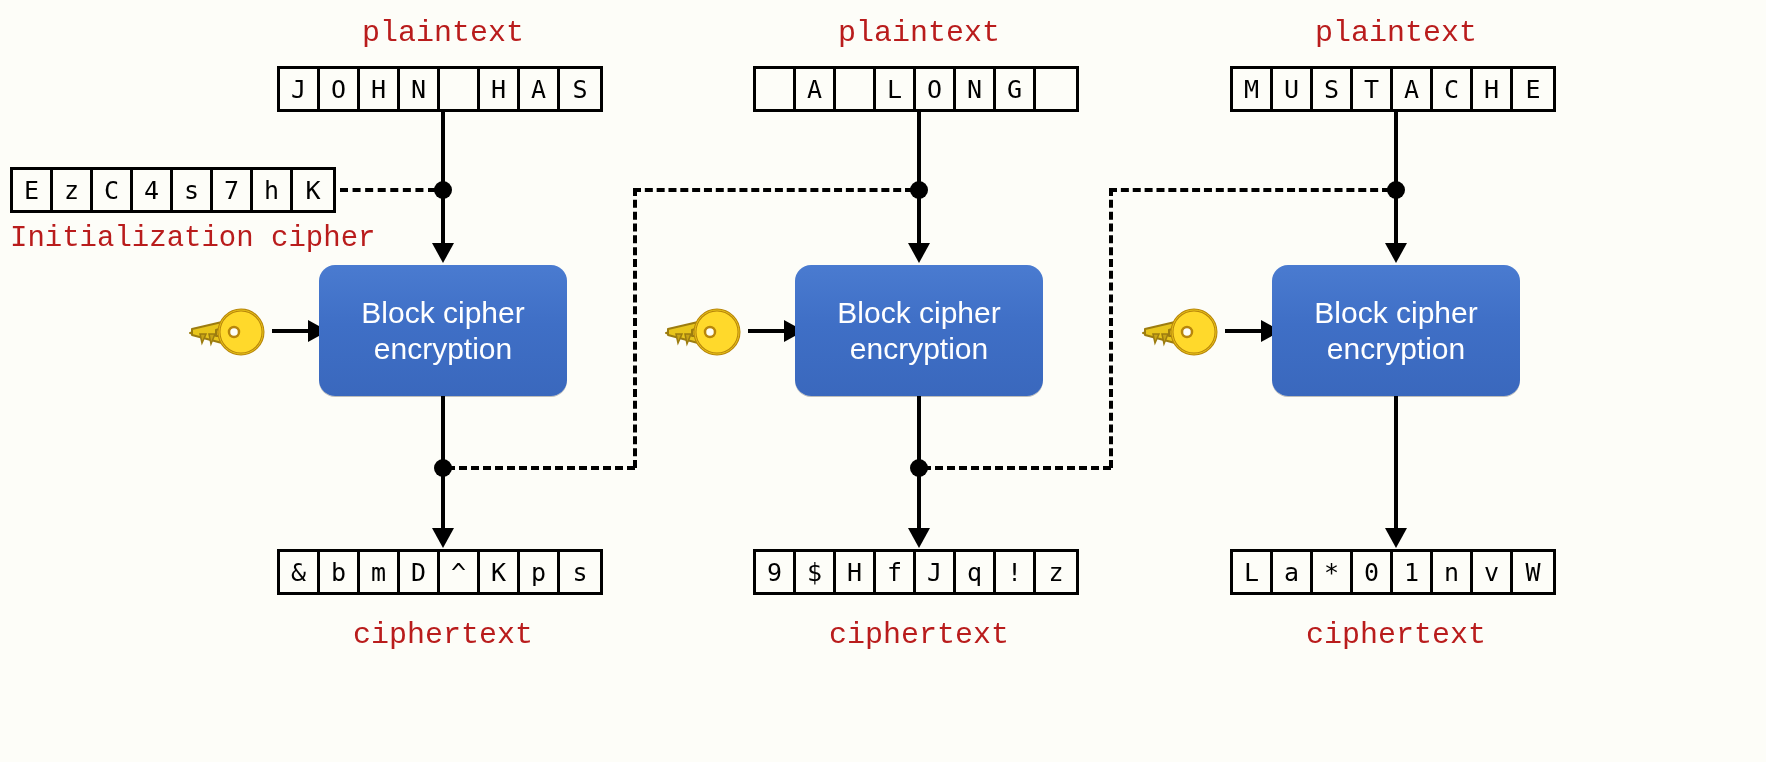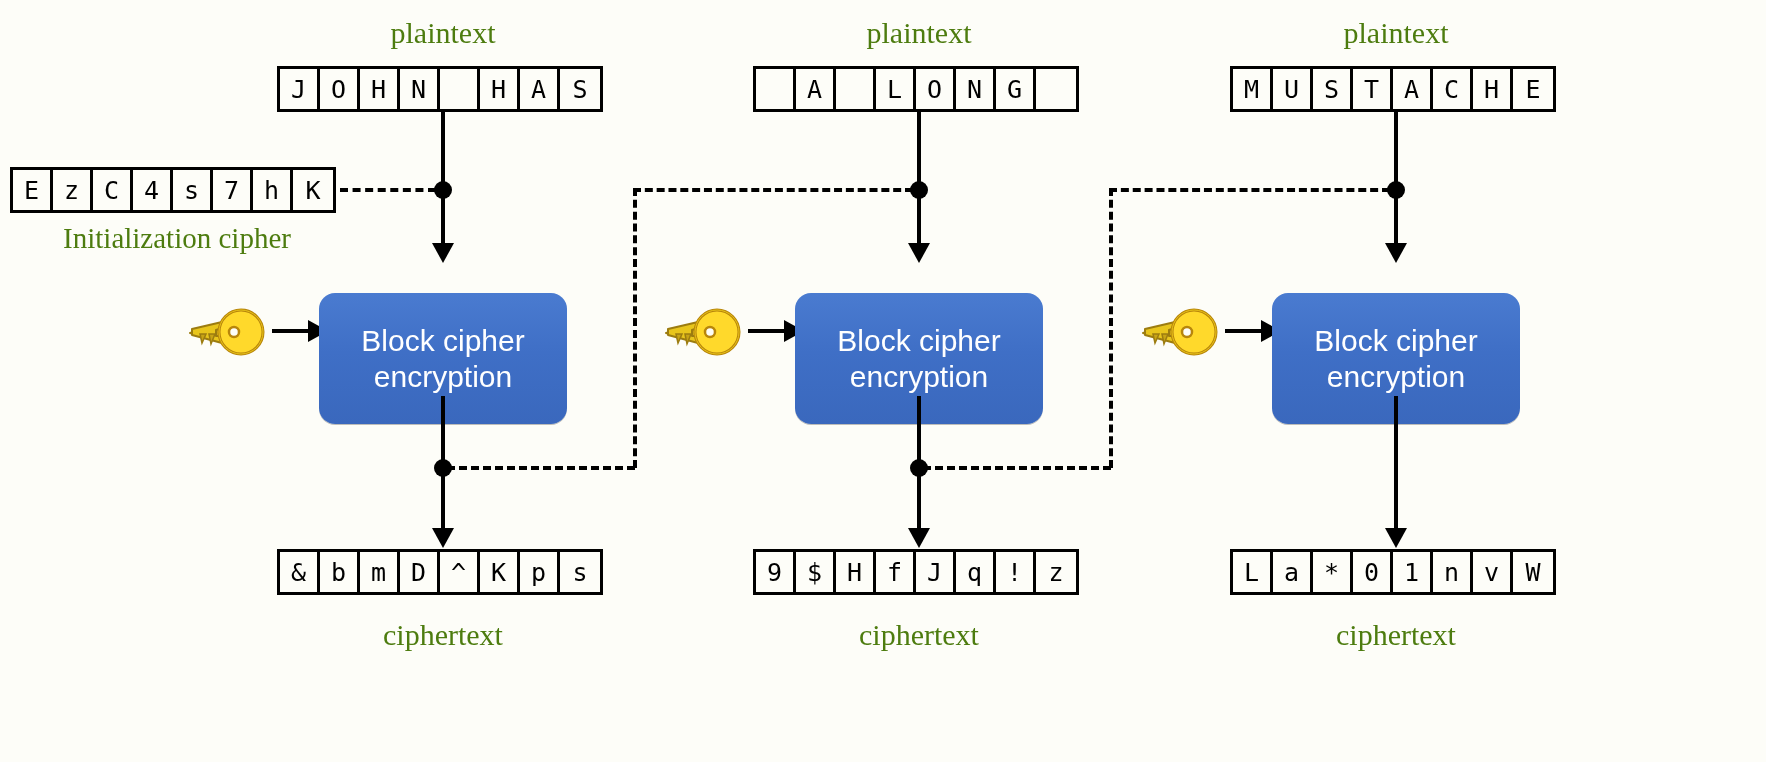--- a/index.html
+++ b/index.html
@@ -16,9 +16,9 @@
 
   
   .label{
-    font-family:Liberation Serif, serif;
+    font-family:Liberation Mono, monospace;
     font-size:30px;
-    color:#4d7c0f;
+    color:#b91c1c;
     text-align:center;
     white-space:nowrap;
     line-height:1;

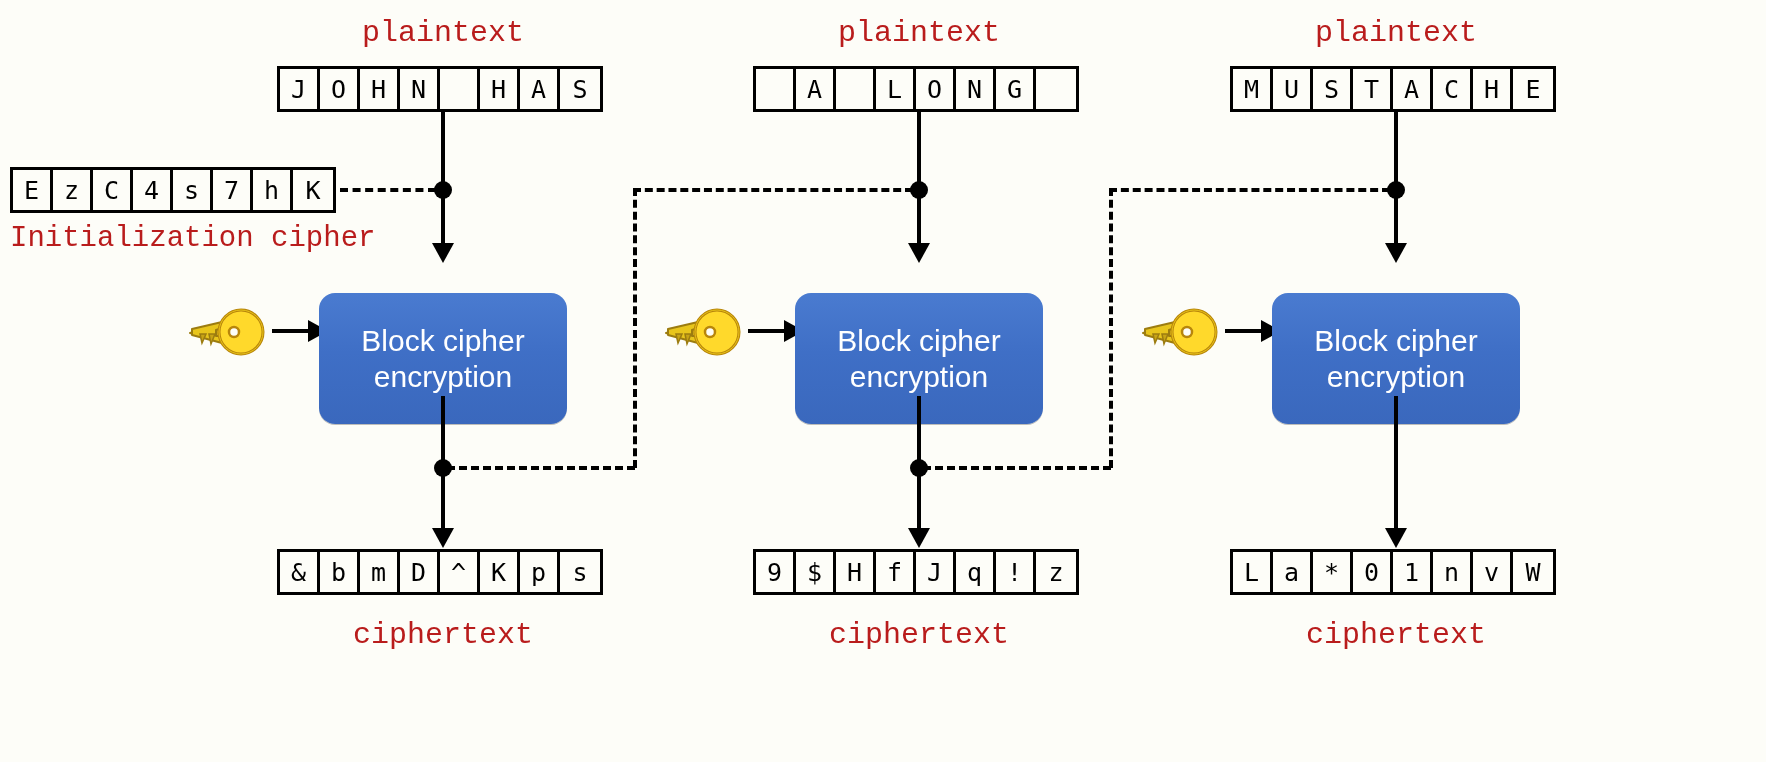--- a/index.html
+++ b/index.html
@@ -62,7 +62,6 @@
     font-size:30px;
     line-height:1.17;
     box-sizing:border-box;
-    margin-top:28px;
   }
 
   

